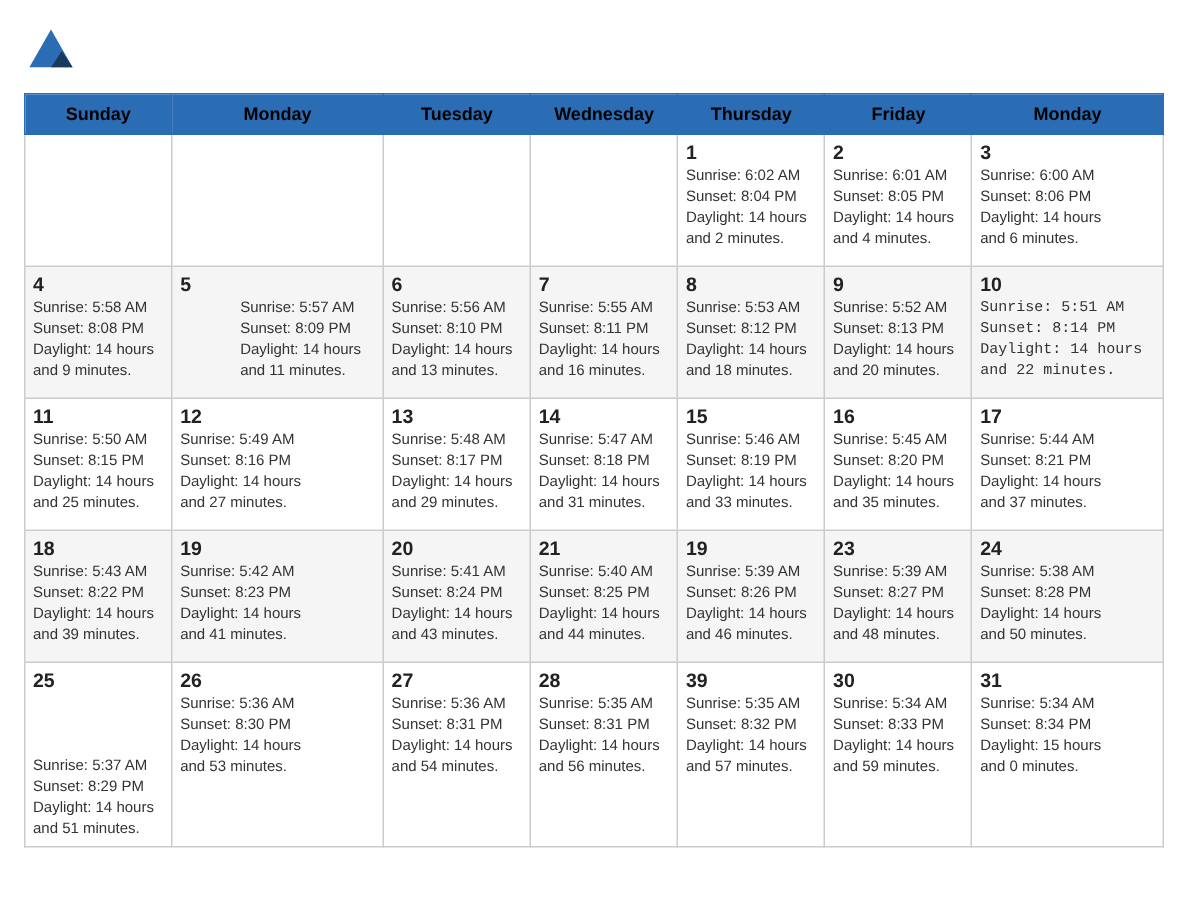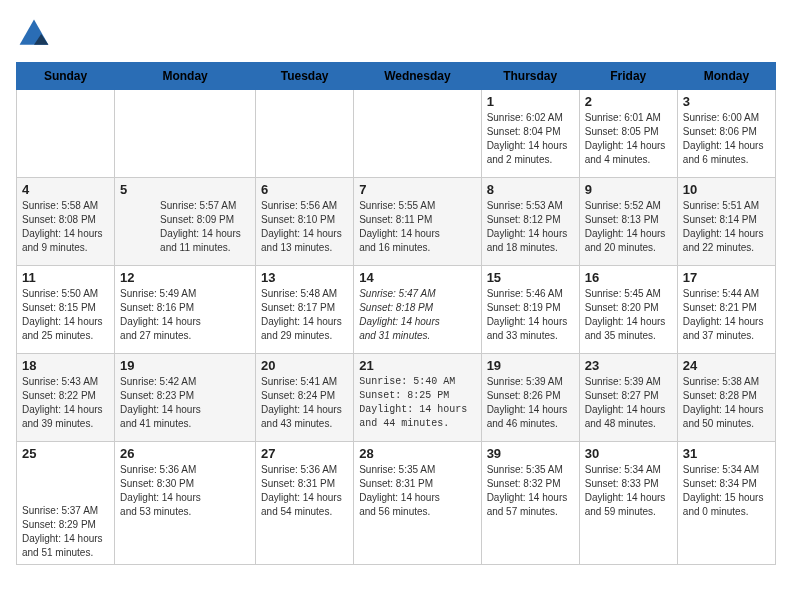--- a/index.html
+++ b/index.html
@@ -189,7 +189,7 @@
           </td>
           <td>
             <div class="day-number">10</div>
-            <div class="day-info" style="white-space: pre-line;">Sunrise: 5:51 AM
+            <div class="day-info" style="white-space: pre-line; font-family: Liberation Mono, monospace;">Sunrise: 5:51 AM
 Sunset: 8:14 PM
 Daylight: 14 hours
 and 22 minutes.</div>

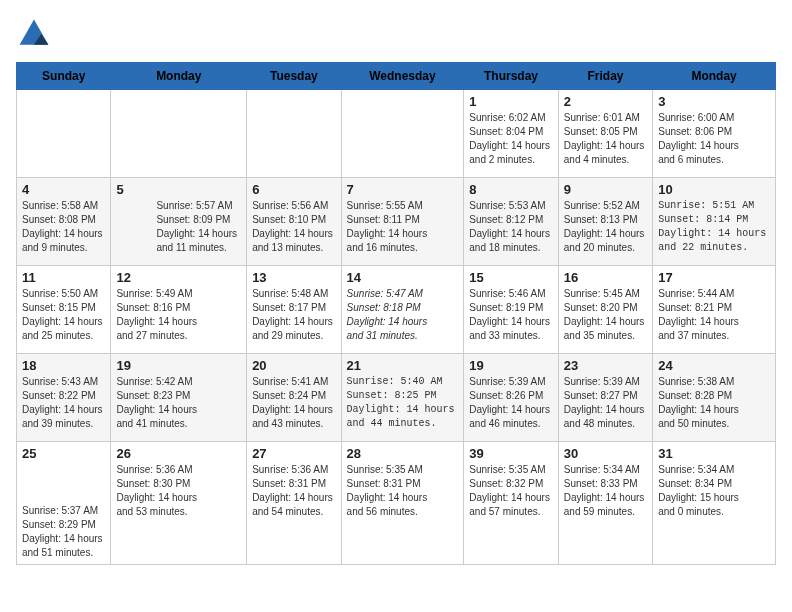--- a/index.html
+++ b/index.html
@@ -219,7 +219,7 @@
           </td>
           <td>
             <div class="day-number">14</div>
-            <div class="day-info" style="white-space: pre-line; font-style: italic;">Sunrise: 5:47 AM
+            <div class="day-info" style="white-space: pre-line;">Sunrise: 5:47 AM
 Sunset: 8:18 PM
 Daylight: 14 hours
 and 31 minutes.</div>

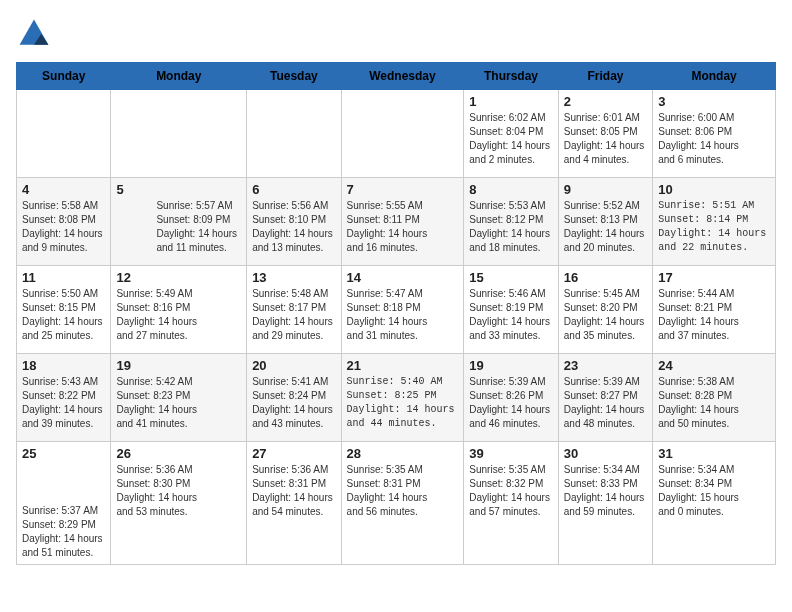--- a/index.html
+++ b/index.html
@@ -270,7 +270,7 @@
           </td>
           <td>
             <div class="day-number">21</div>
-            <div class="day-info" style="white-space: pre-line; font-family: Liberation Mono, monospace;">Sunrise: 5:40 AM
+            <div class="day-info" style="white-space: pre-line;">Sunrise: 5:40 AM
 Sunset: 8:25 PM
 Daylight: 14 hours
 and 44 minutes.</div>

